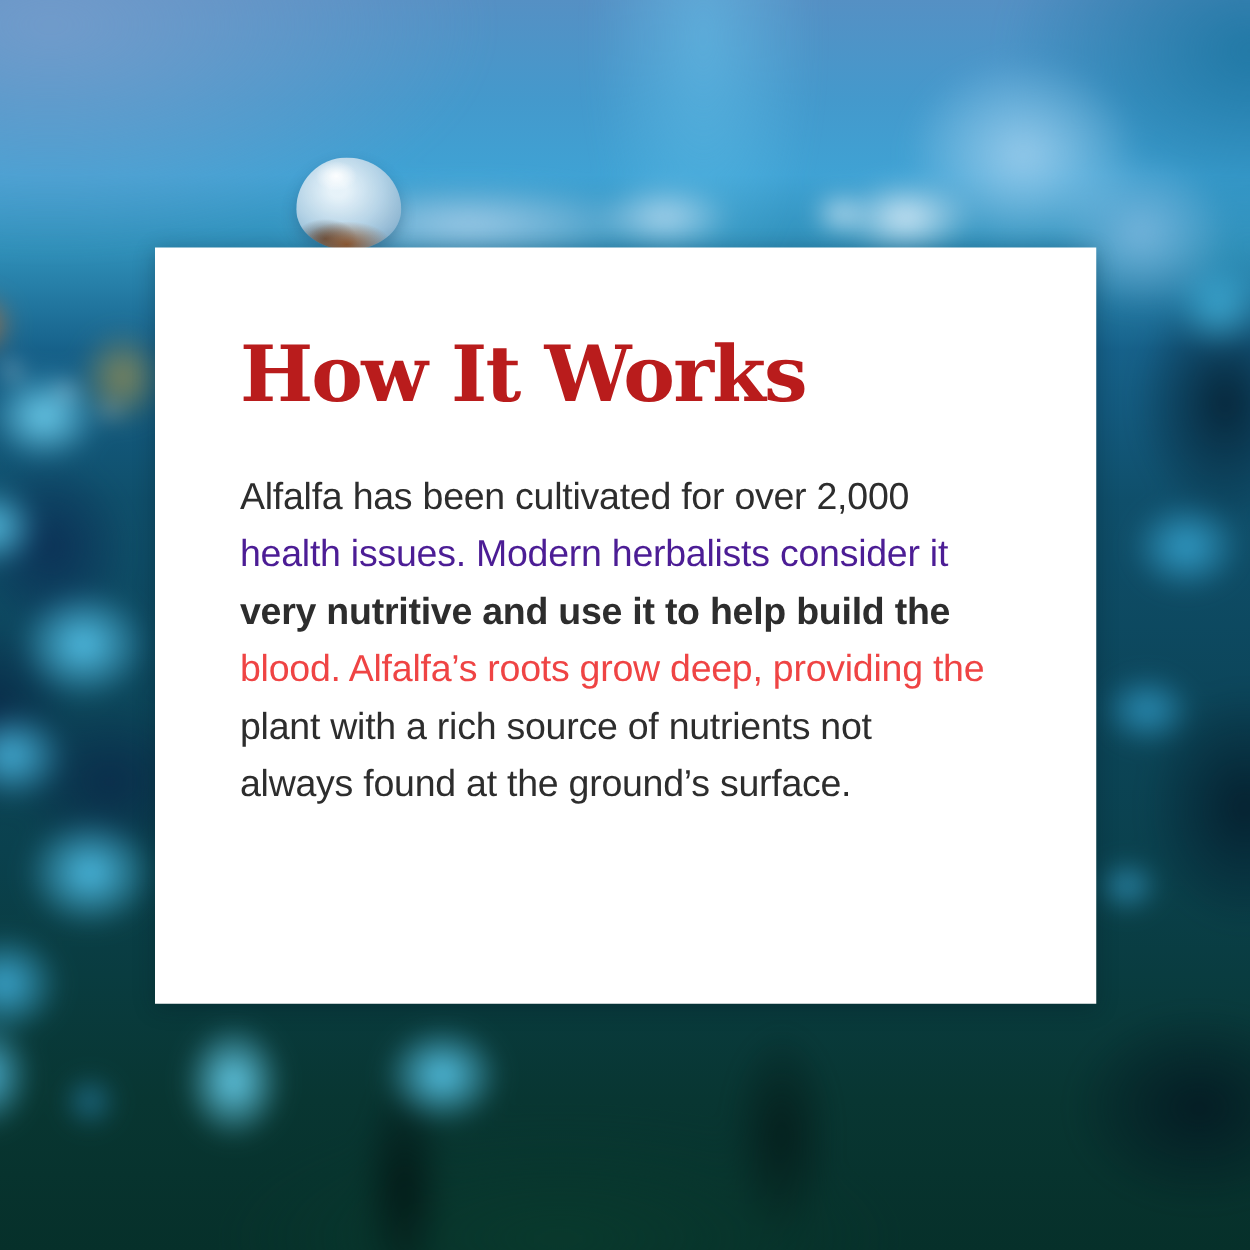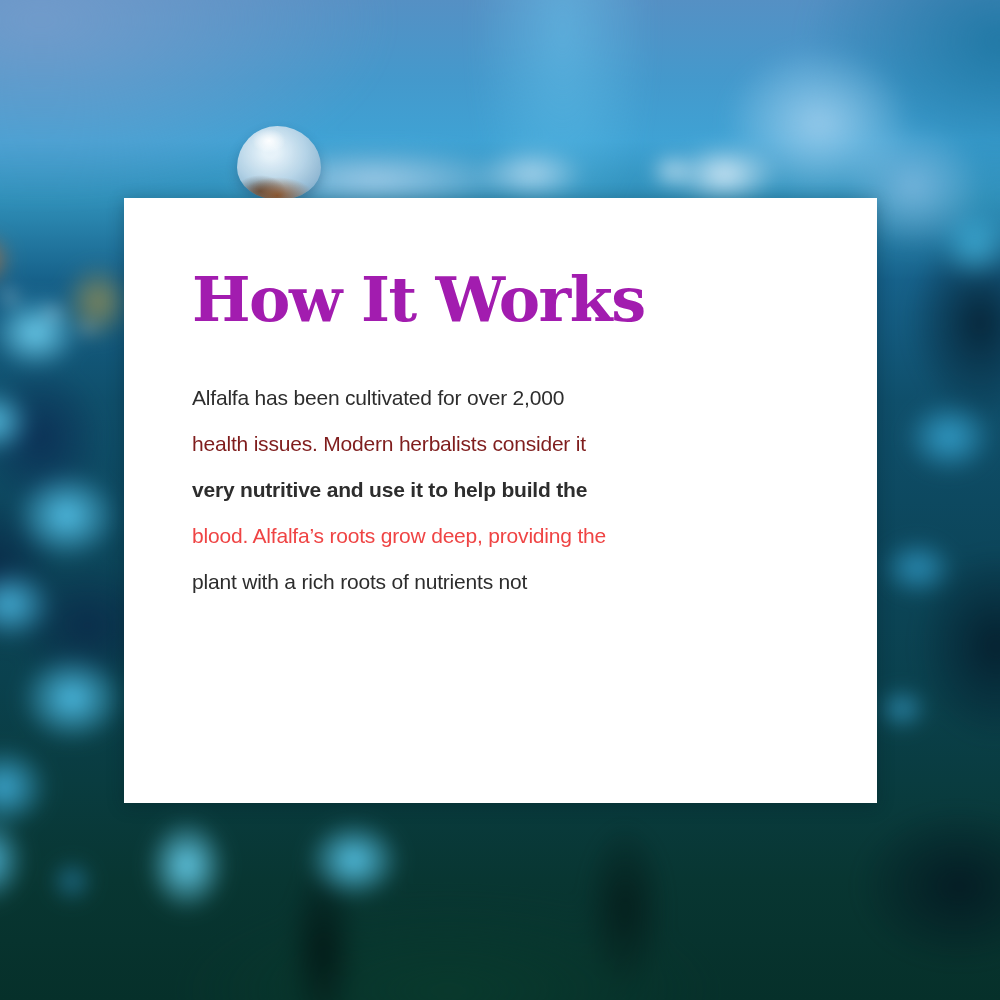--- a/index.html
+++ b/index.html
@@ -126,7 +126,7 @@
   <div class="droplet"></div>
 
   <div class="card" style="background: rgb(255, 255, 255);">
-    <h1 style="color: #a21caf;">How It Works</h1>
+    <h1 style="color: #b91c1c;">How It Works</h1>
     <div class="body-text">
       <div class="body-line" style="color: rgb(45, 45, 45);">Alfalfa has been cultivated for over 2,000</div>
       <div class="body-line" style="color: #7f1d1d;">health issues. Modern herbalists consider it</div>

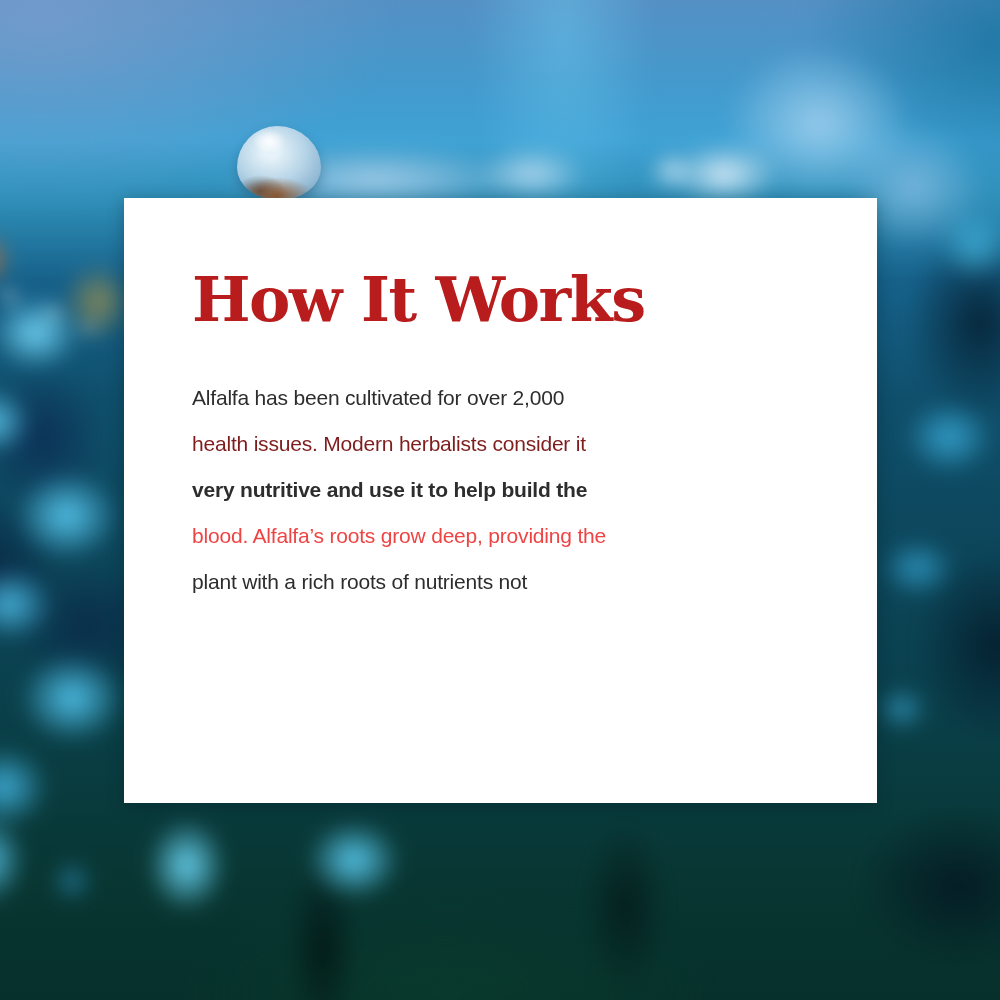--- a/index.html
+++ b/index.html
@@ -112,7 +112,7 @@
   .body-line {
     font-family: "Liberation Sans", sans-serif;
     font-weight: 300;
-    font-size: 21px;
+    font-size: 30px;
     line-height: 46px;
     letter-spacing: -0.2px;
     white-space: nowrap;

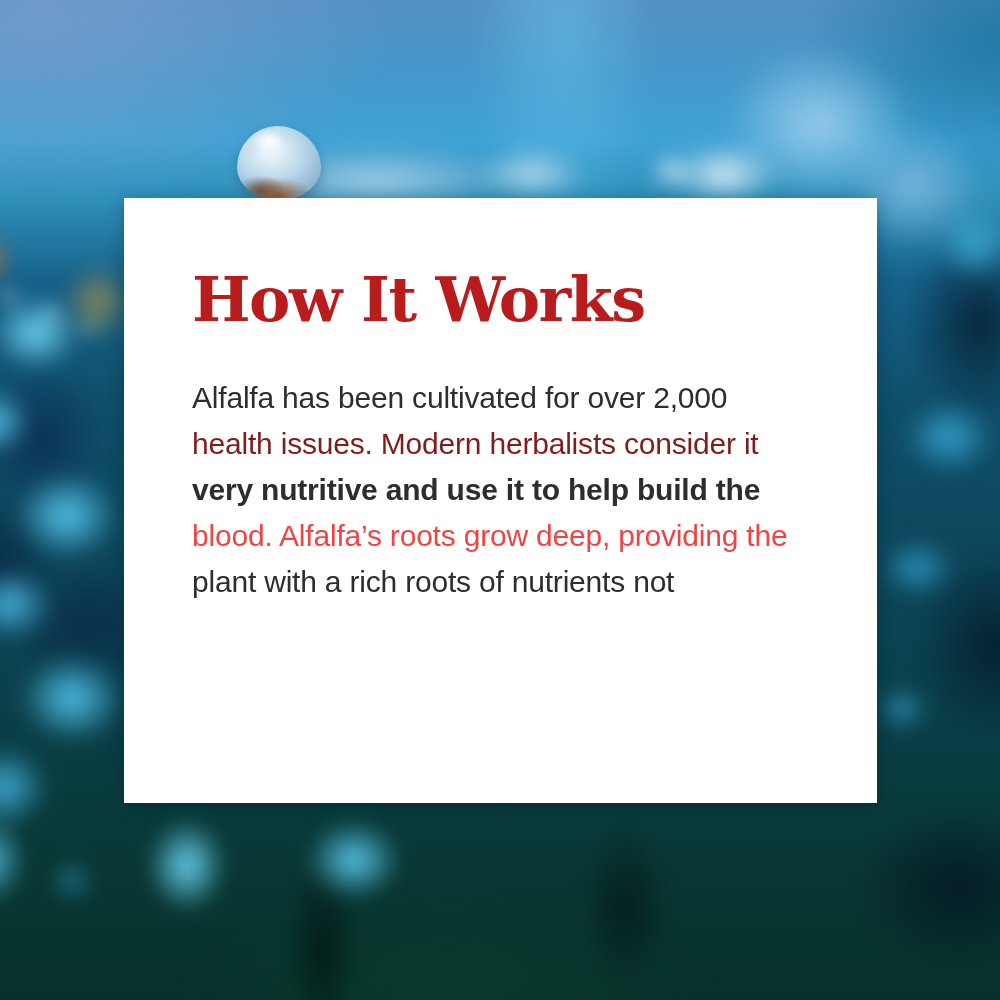--- a/index.html
+++ b/index.html
@@ -129,7 +129,7 @@
     <h1 style="color: #b91c1c;">How It Works</h1>
     <div class="body-text">
       <div class="body-line" style="color: rgb(45, 45, 45);">Alfalfa has been cultivated for over 2,000</div>
-      <div class="body-line" style="color: #7f1d1d;">health issues. Modern herbalists consider it</div>
+      <div class="body-line" style="color: #4c1d95;">health issues. Modern herbalists consider it</div>
       <div class="body-line" style="color: rgb(45, 45, 45); font-weight: bold;">very nutritive and use it to help build the</div>
       <div class="body-line" style="color: #ef4444;">blood. Alfalfa’s roots grow deep, providing the</div>
       <div class="body-line" style="color: rgb(45, 45, 45);">plant with a rich roots of nutrients not</div>

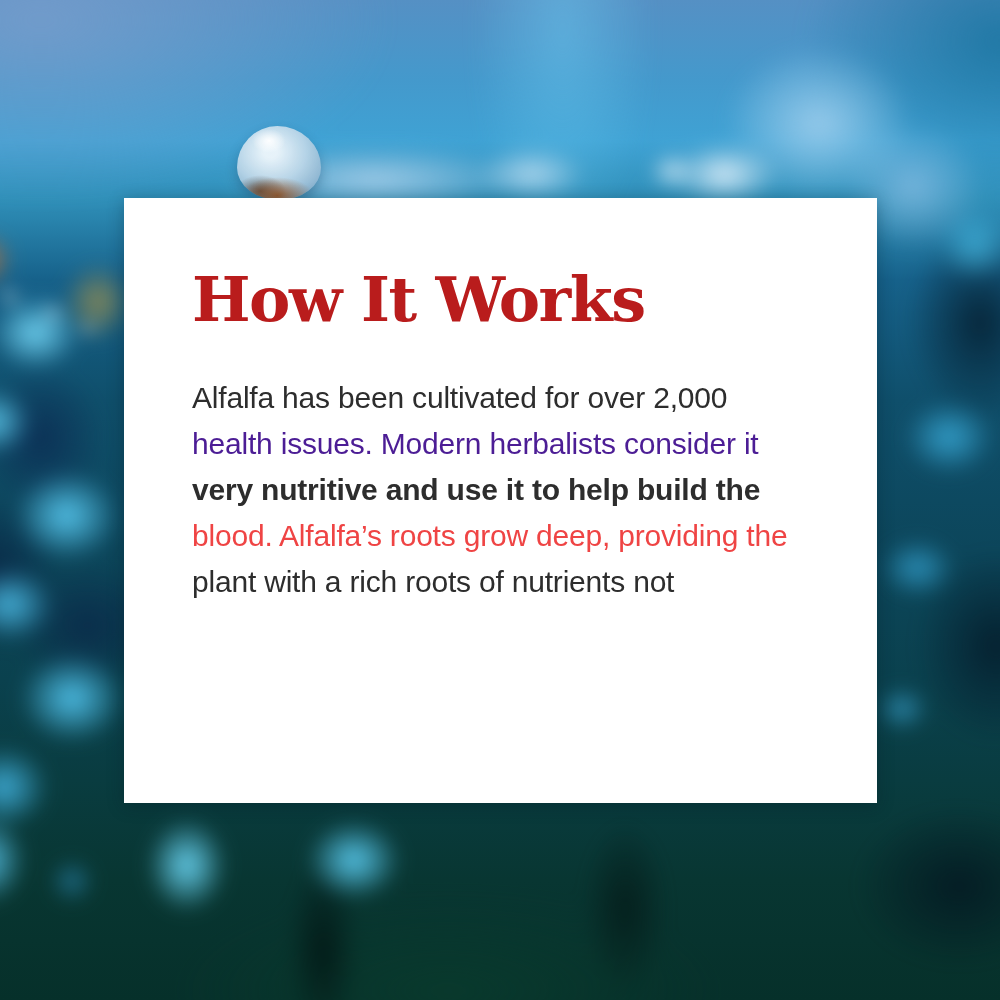--- a/index.html
+++ b/index.html
@@ -132,7 +132,7 @@
       <div class="body-line" style="color: #4c1d95;">health issues. Modern herbalists consider it</div>
       <div class="body-line" style="color: rgb(45, 45, 45); font-weight: bold;">very nutritive and use it to help build the</div>
       <div class="body-line" style="color: #ef4444;">blood. Alfalfa’s roots grow deep, providing the</div>
-      <div class="body-line" style="color: rgb(45, 45, 45);">plant with a rich roots of nutrients not</div>
+      <div class="body-line" style="color: rgb(45, 45, 45);">plant with a rich source of nutrients not</div>
     </div>
   </div>
 </div>

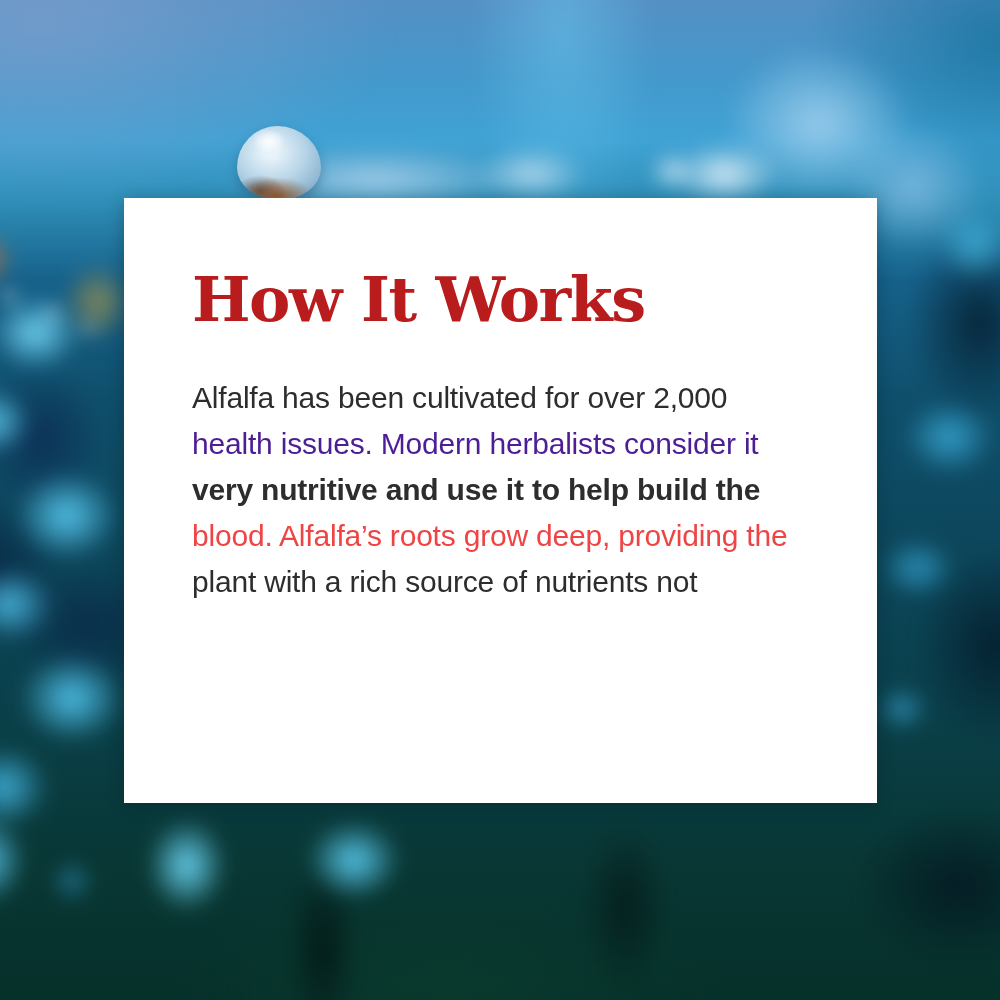--- a/index.html
+++ b/index.html
@@ -133,6 +133,7 @@
       <div class="body-line" style="color: rgb(45, 45, 45); font-weight: bold;">very nutritive and use it to help build the</div>
       <div class="body-line" style="color: #ef4444;">blood. Alfalfa’s roots grow deep, providing the</div>
       <div class="body-line" style="color: rgb(45, 45, 45);">plant with a rich source of nutrients not</div>
+      <div class="body-line" style="color: rgb(45, 45, 45);">always found at the ground’s surface.</div>
     </div>
   </div>
 </div>

